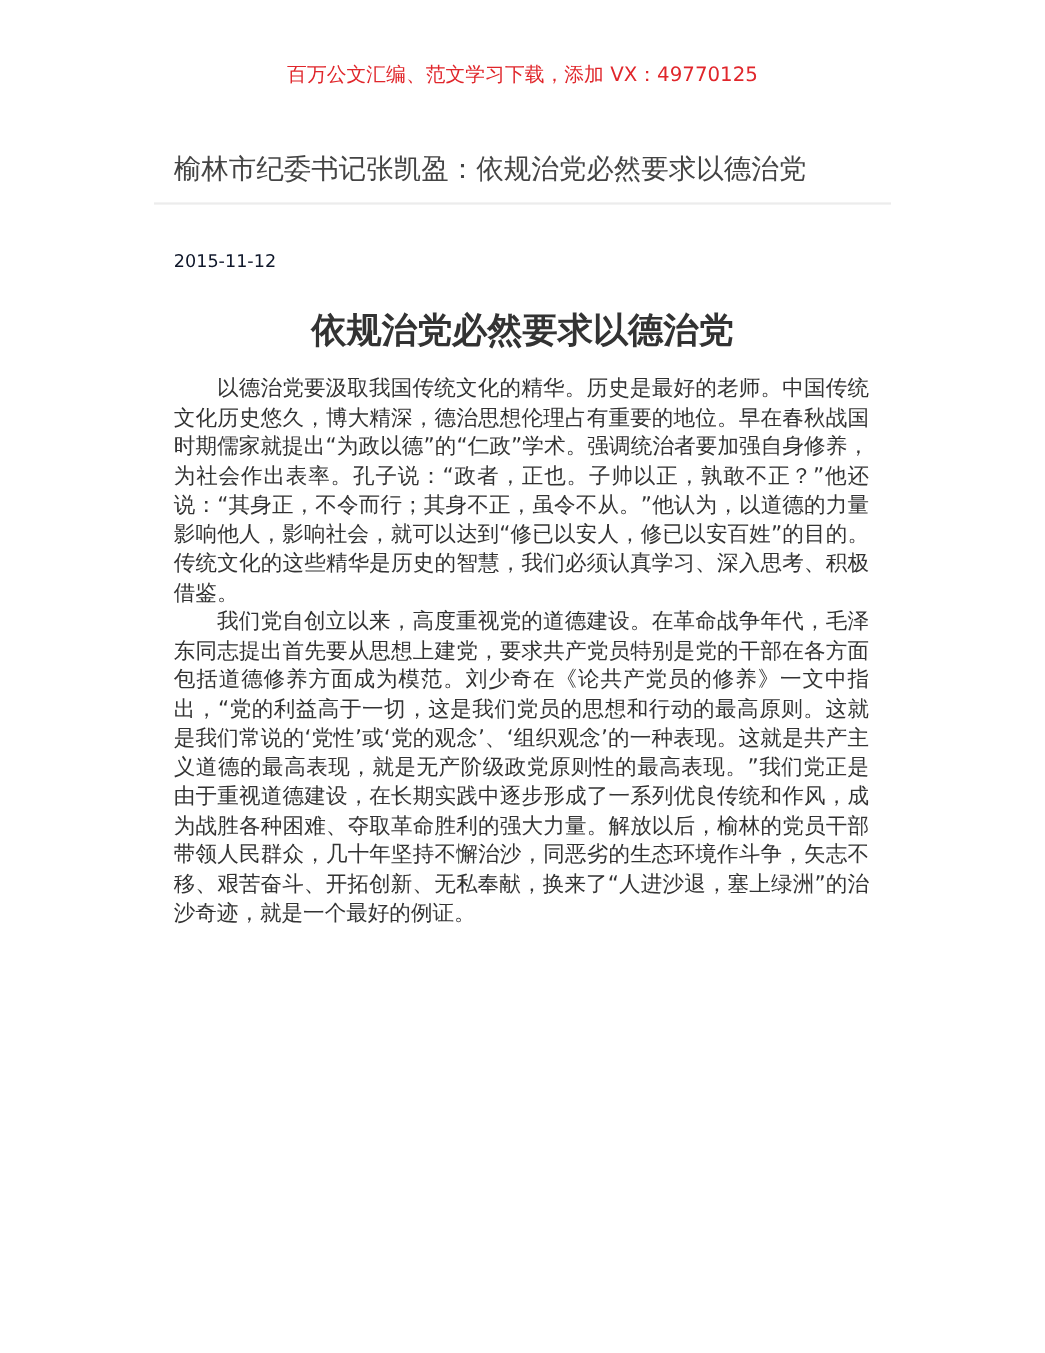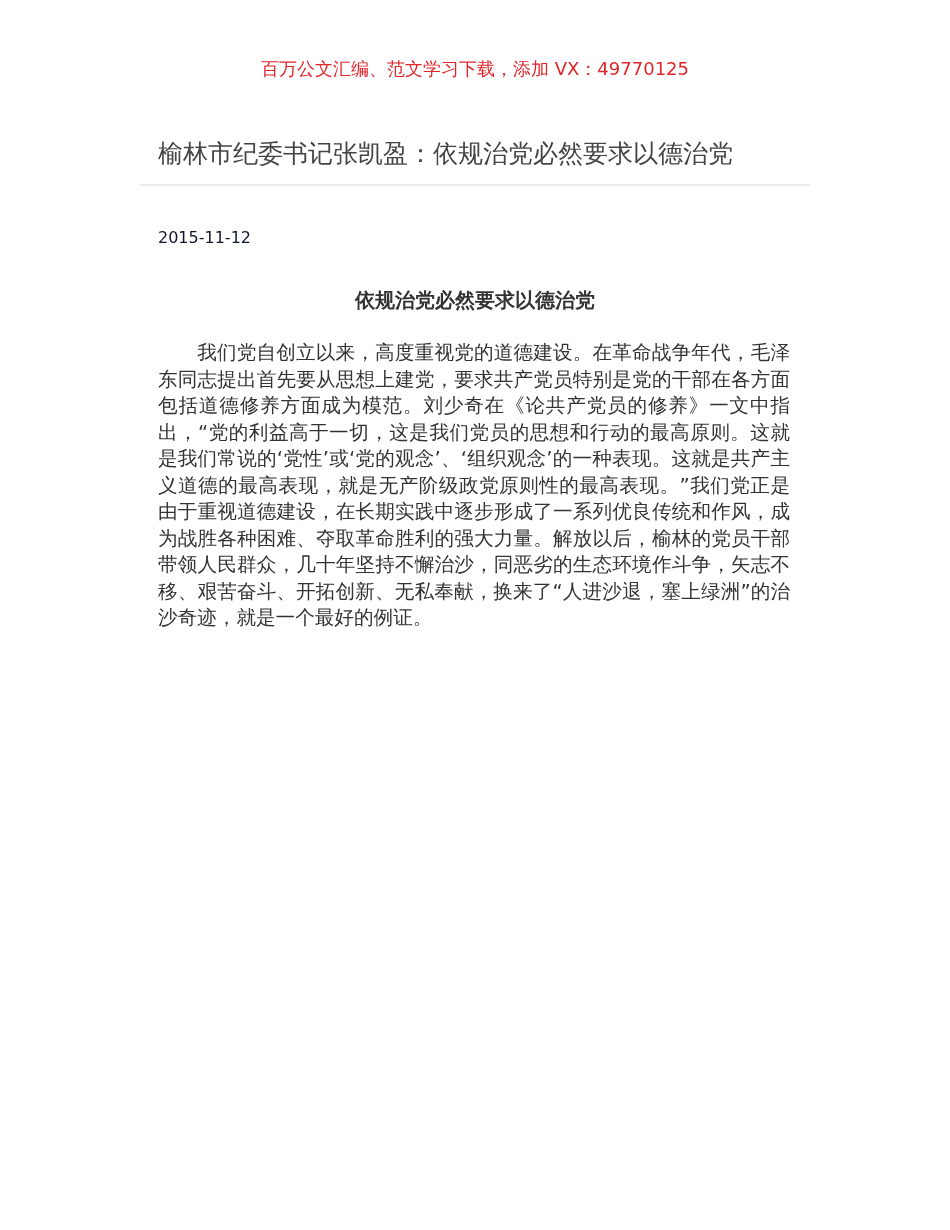--- a/index.html
+++ b/index.html
@@ -58,7 +58,7 @@
       left: 0;
       width: 950px;
       text-align: center;
-      font-size: 20px;
+      font-size: 32px;
       line-height: 36px;
       font-weight: bold;
       color: #333333;

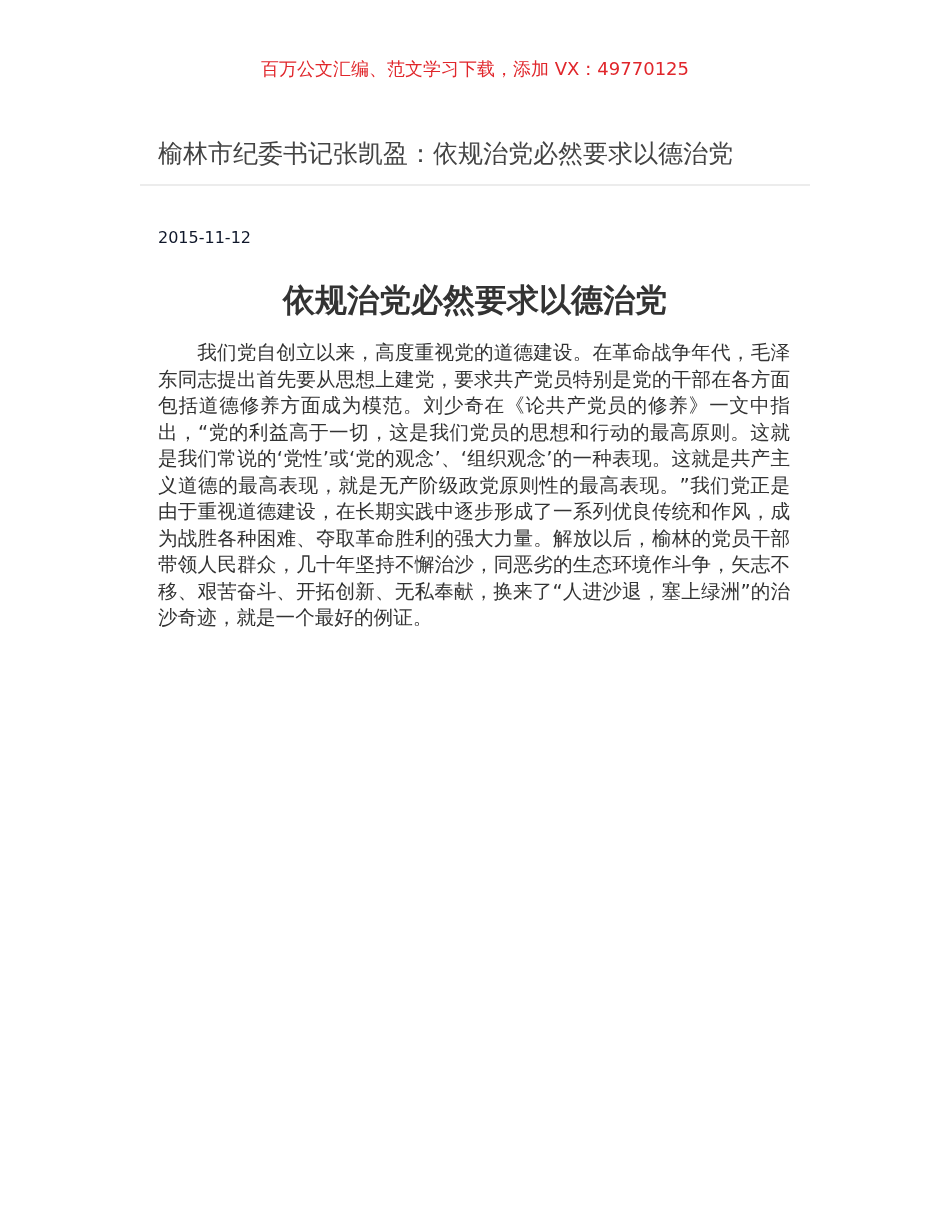--- a/index.html
+++ b/index.html
@@ -93,6 +93,7 @@
 <div class="article-heading">依规治党必然要求以德治党</div>
 
 <div class="article-body">
+  <p>以德治党要汲取我国传统文化的精华。历史是最好的老师。中国传统文化历史悠久，博大精深，德治思想伦理占有重要的地位。早在春秋战国时期儒家就提出“为政以德”的“仁政”学术。强调统治者要加强自身修养，为社会作出表率。孔子说：“政者，正也。子帅以正，孰敢不正？”他还说：“其身正，不令而行；其身不正，虽令不从。”他认为，以道德的力量影响他人，影响社会，就可以达到“修已以安人，修已以安百姓”的目的。传统文化的这些精华是历史的智慧，我们必须认真学习、深入思考、积极借鉴。</p>
   <p>我们党自创立以来，高度重视党的道德建设。在革命战争年代，毛泽东同志提出首先要从思想上建党，要求共产党员特别是党的干部在各方面包括道德修养方面成为模范。刘少奇在《论共产党员的修养》一文中指出，“党的利益高于一切，这是我们党员的思想和行动的最高原则。这就是我们常说的‘党性’或‘党的观念’、‘组织观念’的一种表现。这就是共产主义道德的最高表现，就是无产阶级政党原则性的最高表现。”我们党正是由于重视道德建设，在长期实践中逐步形成了一系列优良传统和作风，成为战胜各种困难、夺取革命胜利的强大力量。解放以后，榆林的党员干部带领人民群众，几十年坚持不懈治沙，同恶劣的生态环境作斗争，矢志不移、艰苦奋斗、开拓创新、无私奉献，换来了“人进沙退，塞上绿洲”的治沙奇迹，就是一个最好的例证。</p>
 </div>
 

